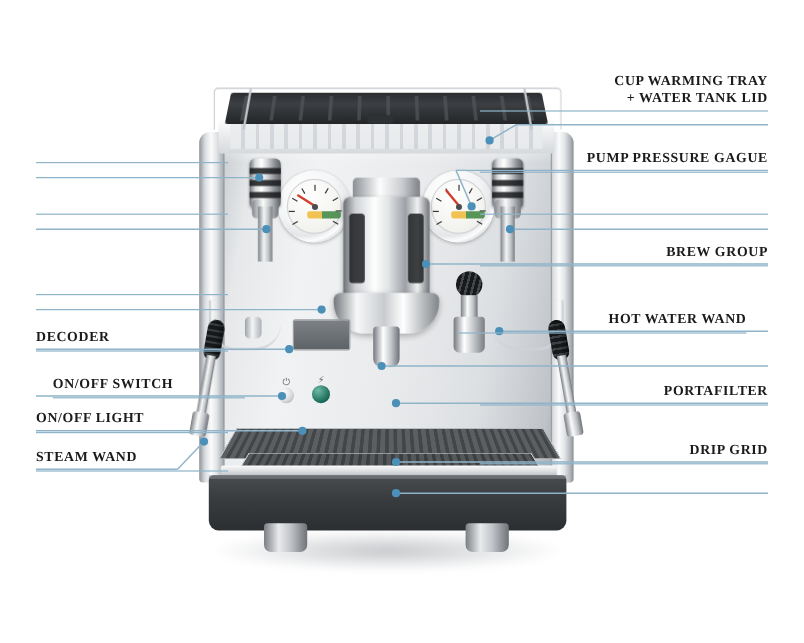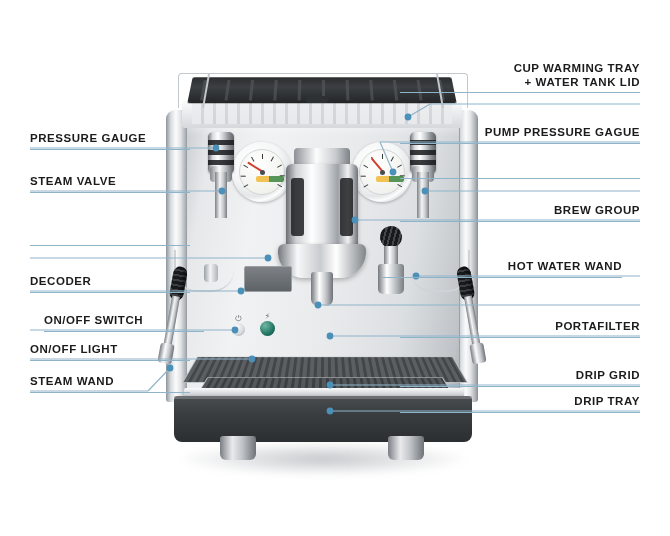--- a/index.html
+++ b/index.html
@@ -12,7 +12,7 @@
   #stage{position:absolute;inset:0;width:670px;height:536px;}
 
   
-  .callout{position:absolute;}
+  .callout{position:absolute;font-family:Liberation Serif, serif;}
   .callout .txt{
     font-size:11.5px;font-weight:bold;color:#1b1b1b;
     letter-spacing:.55px;line-height:13.5px;white-space:nowrap;

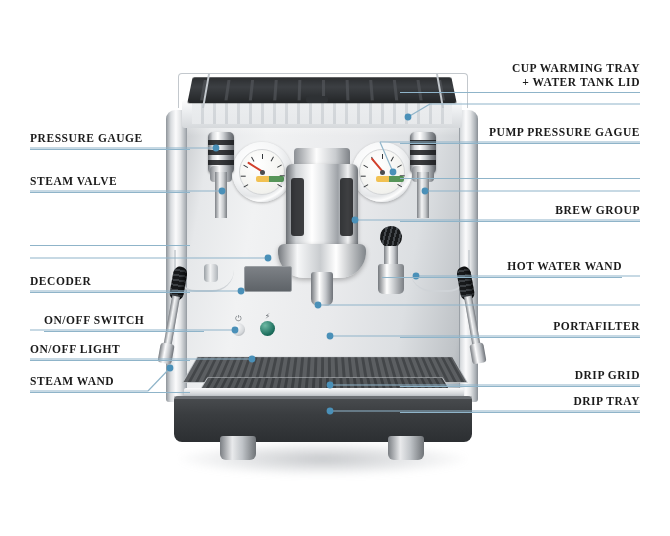--- a/index.html
+++ b/index.html
@@ -361,7 +361,6 @@
   </svg>
 
   <div class="callout left" style="left:30px;top:132px;width:160px">
-    <div class="txt">PRESSURE GAUGE</div>
     <div class="rule"></div>
   </div>
   <div class="callout left" style="left:30px;top:175px;width:160px">

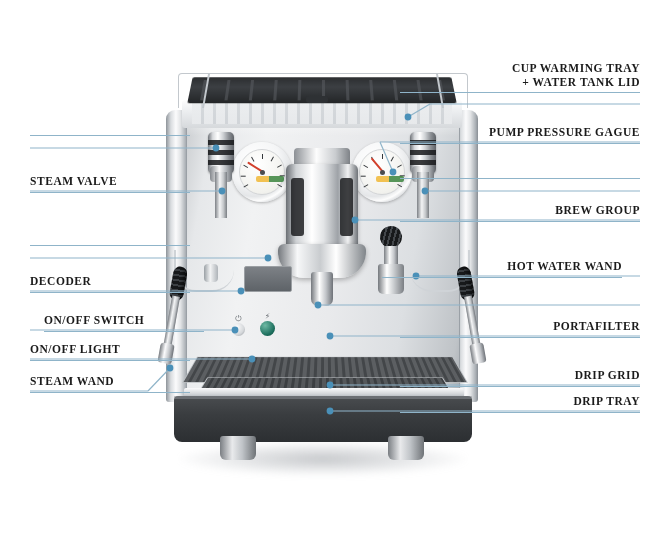--- a/index.html
+++ b/index.html
@@ -364,7 +364,6 @@
     <div class="rule"></div>
   </div>
   <div class="callout left" style="left:30px;top:175px;width:160px">
-    <div class="txt">STEAM VALVE</div>
     <div class="rule"></div>
   </div>
   <div class="callout left" style="left:30px;top:242px;width:160px">

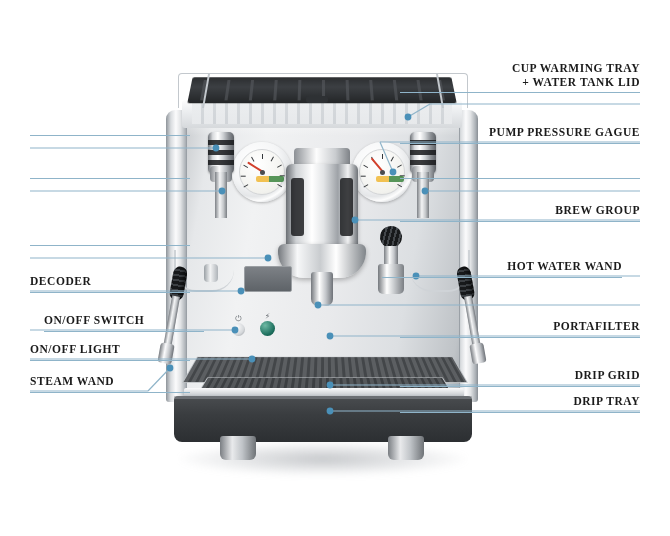--- a/index.html
+++ b/index.html
@@ -414,10 +414,6 @@
     <div class="txt">DRIP GRID</div>
     <div class="rule"></div>
   </div>
-  <div class="callout right" style="right:30px;top:395px;width:240px">
-    <div class="txt">DRIP TRAY</div>
-    <div class="rule"></div>
-  </div>
 
 </div>
 

